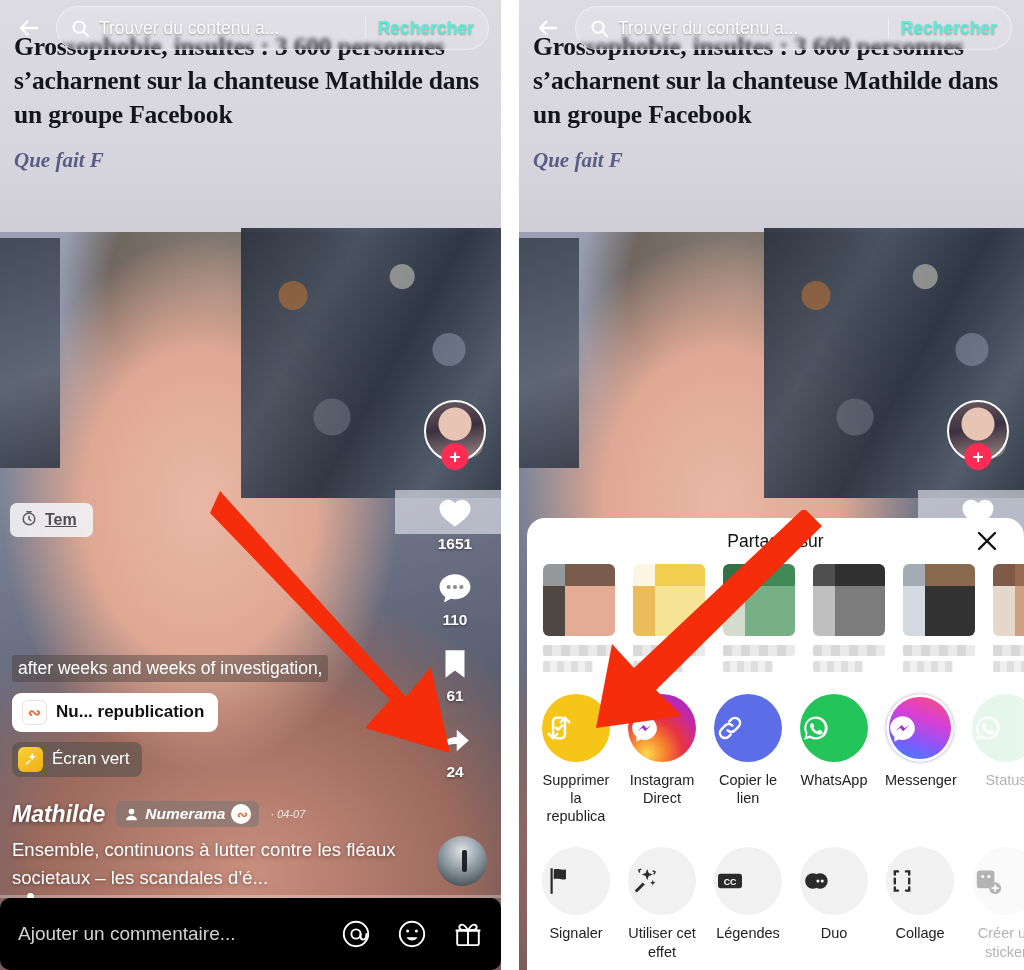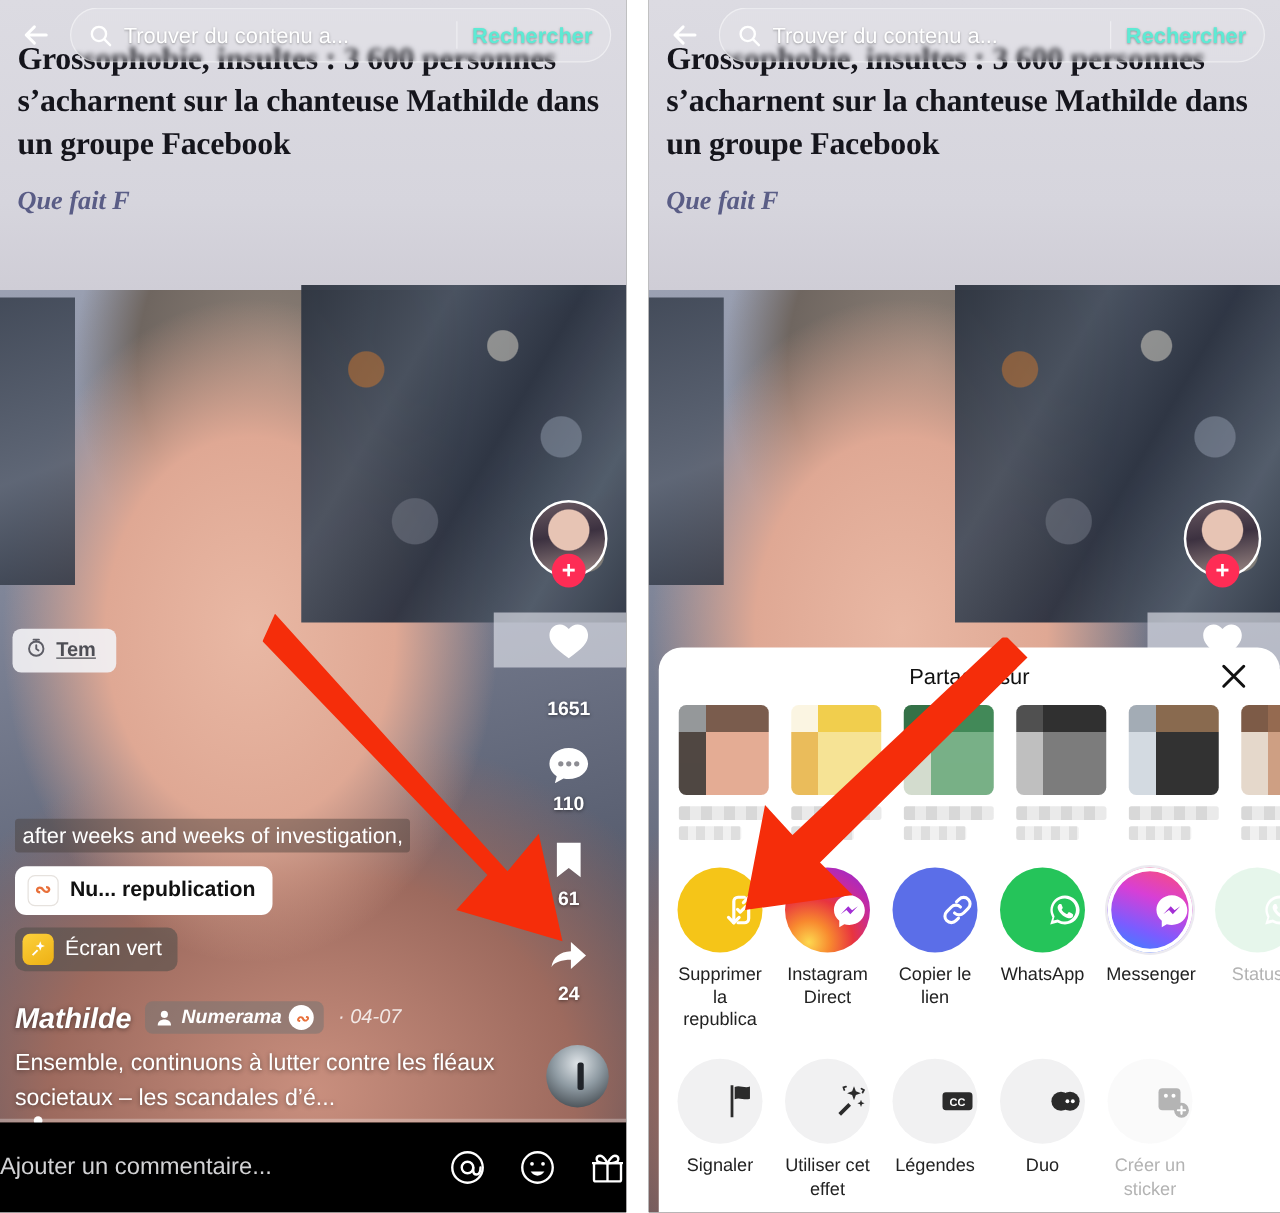--- a/index.html
+++ b/index.html
@@ -303,7 +303,7 @@
 
       <div style="position:relative;width:72px;">
         <div class="heart-hl" style="top:0;right:-10px;"></div>
-        <div class="rail-item" style="position:relative;gap:24px;">
+        <div class="rail-item" style="position:relative;">
           <div class="rail-ico">
             <svg viewBox="0 0 44 44" width="42" height="40">
               <path d="M22 38C10 29.5 5 24.4 5 17.8 5 12.4 9.1 8.4 14.2 8.4c3 0 5.9 1.5 7.8 4 1.9-2.5 4.8-4 7.8-4C34.9 8.4 39 12.4 39 17.8c0 6.6-5 11.7-17 20.2z" fill="#fff"></path>

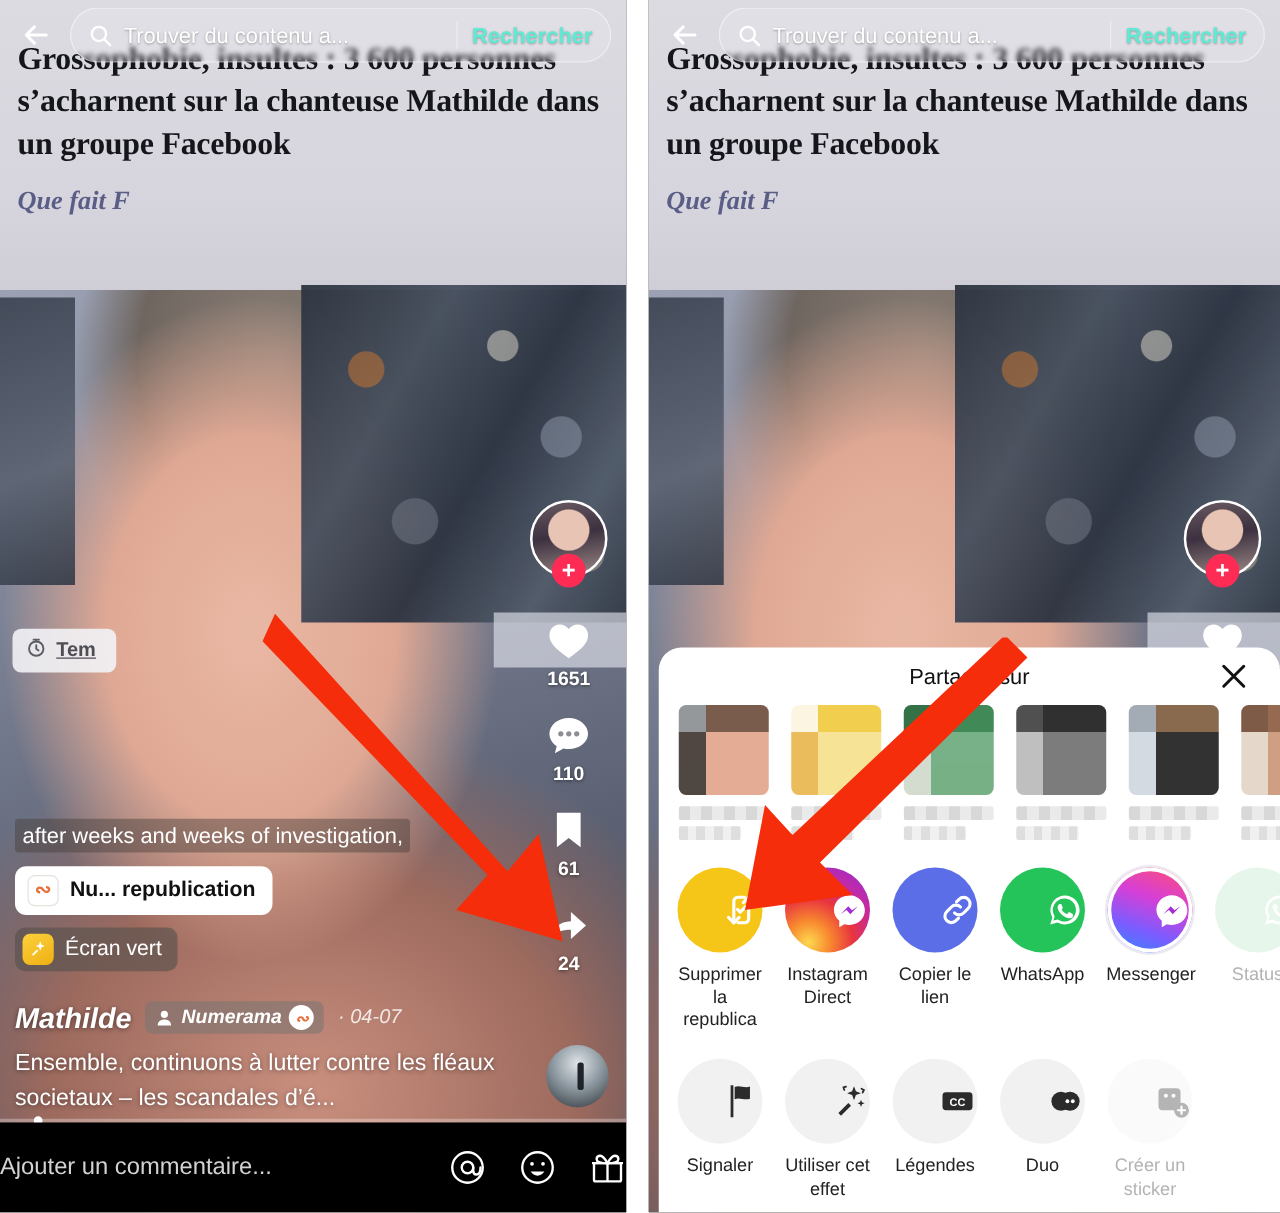--- a/index.html
+++ b/index.html
@@ -169,7 +169,7 @@
     color: #e8703a; font-size: 13px; font-weight: bold;
     display: flex; align-items: center; justify-content: center;
   }
-  .post-date { color: rgba(255,255,255,.82); font-size: 16px; text-align: center; }
+  .post-date { color: rgba(255,255,255,.82); font-size: 11px; text-align: center; }
   .caption-text {
     color: #fff; font-size: 18.5px; line-height: 1.52; max-width: 400px;
     text-shadow: 0 1px 4px rgba(0,0,0,.45);

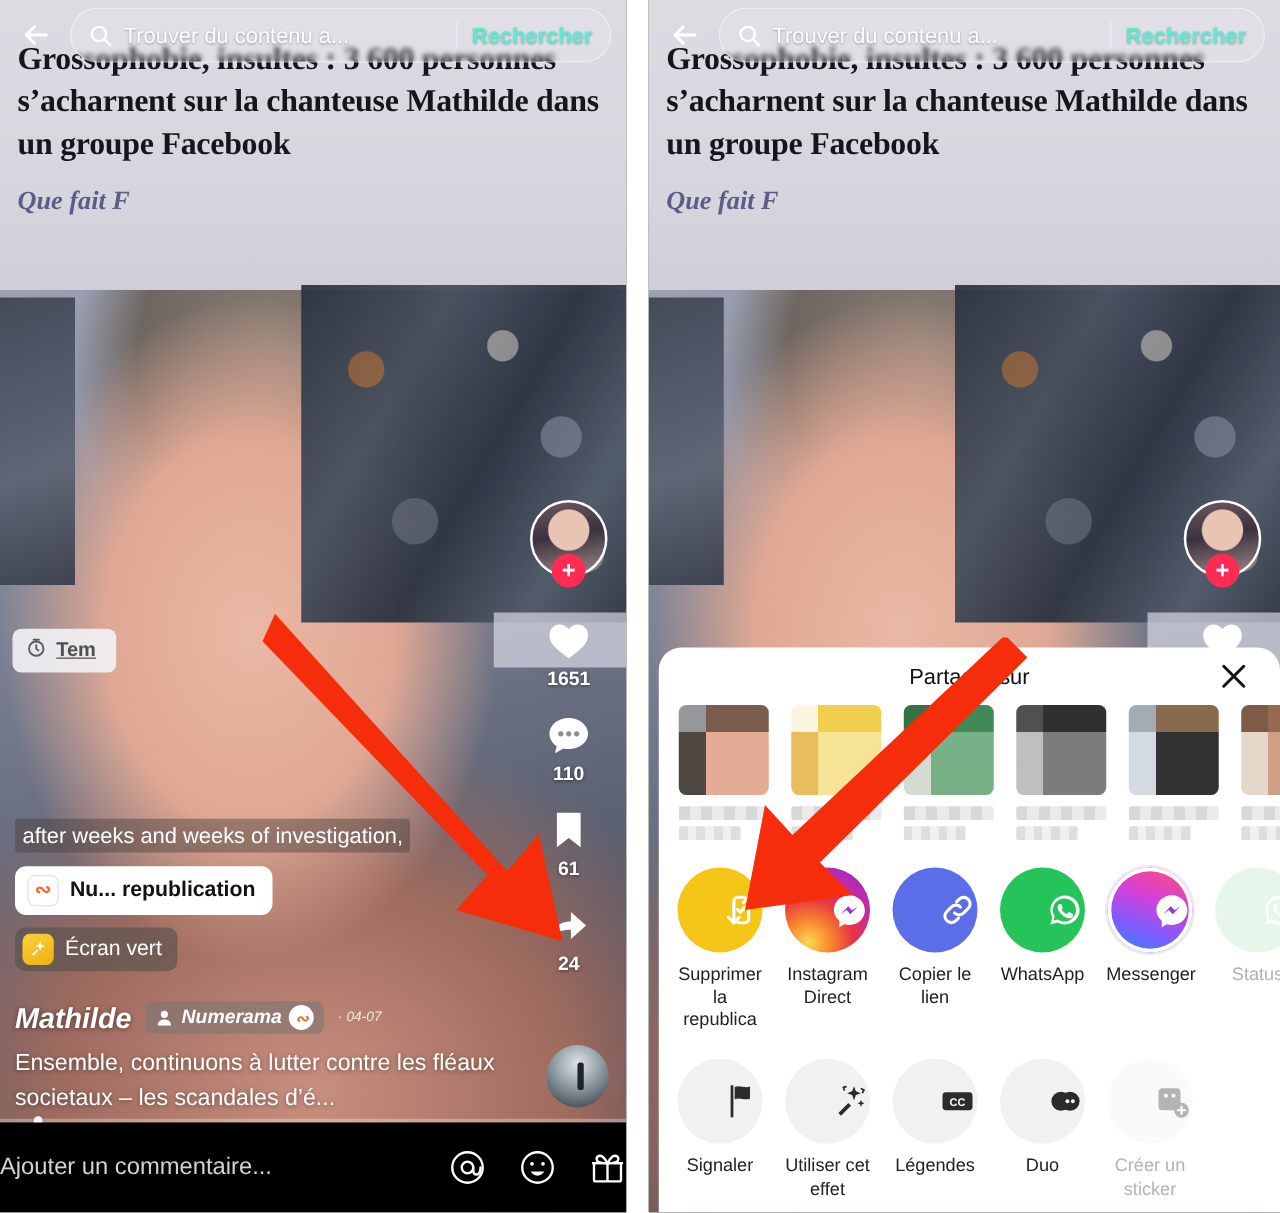--- a/index.html
+++ b/index.html
@@ -237,7 +237,7 @@
   .action { width: 70px; flex: 0 0 auto; text-align: center; }
   .action-ico {
     width: 68px; height: 68px; border-radius: 50%; margin: 0 auto;
-    display: flex; align-items: center; justify-content: flex-end;
+    display: flex; align-items: center; justify-content: flex-start;
   }
   .action-lbl {
     margin-top: 9px; font-size: 14.5px; color: #222; line-height: 1.25;

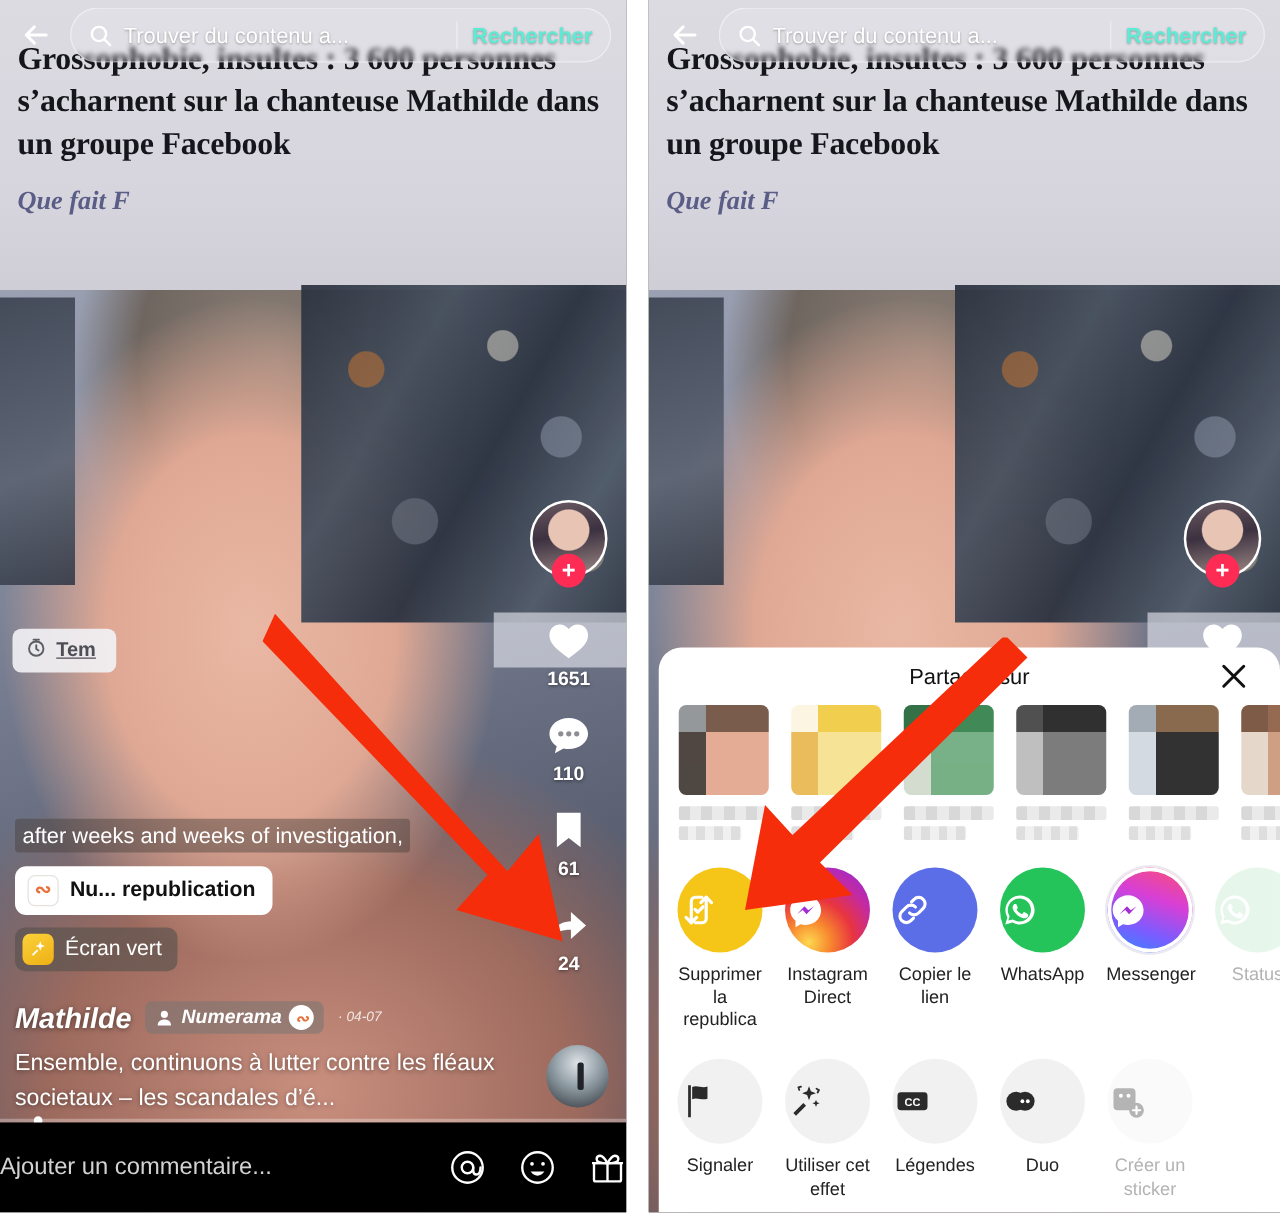--- a/index.html
+++ b/index.html
@@ -196,7 +196,7 @@
   .comment-bar {
     position: absolute; left: 0; right: 0; bottom: 0; height: 72px;
     background: #000; display: flex; align-items: center;
-    padding: 0 0; z-index: 28;
+    padding: 0 18px; z-index: 28; border-radius: 10px;
   }
   .comment-ph { flex: 1; color: #d2d2d4; font-size: 19px; }
   .comment-icons { display: flex; align-items: center; gap: 26px; }

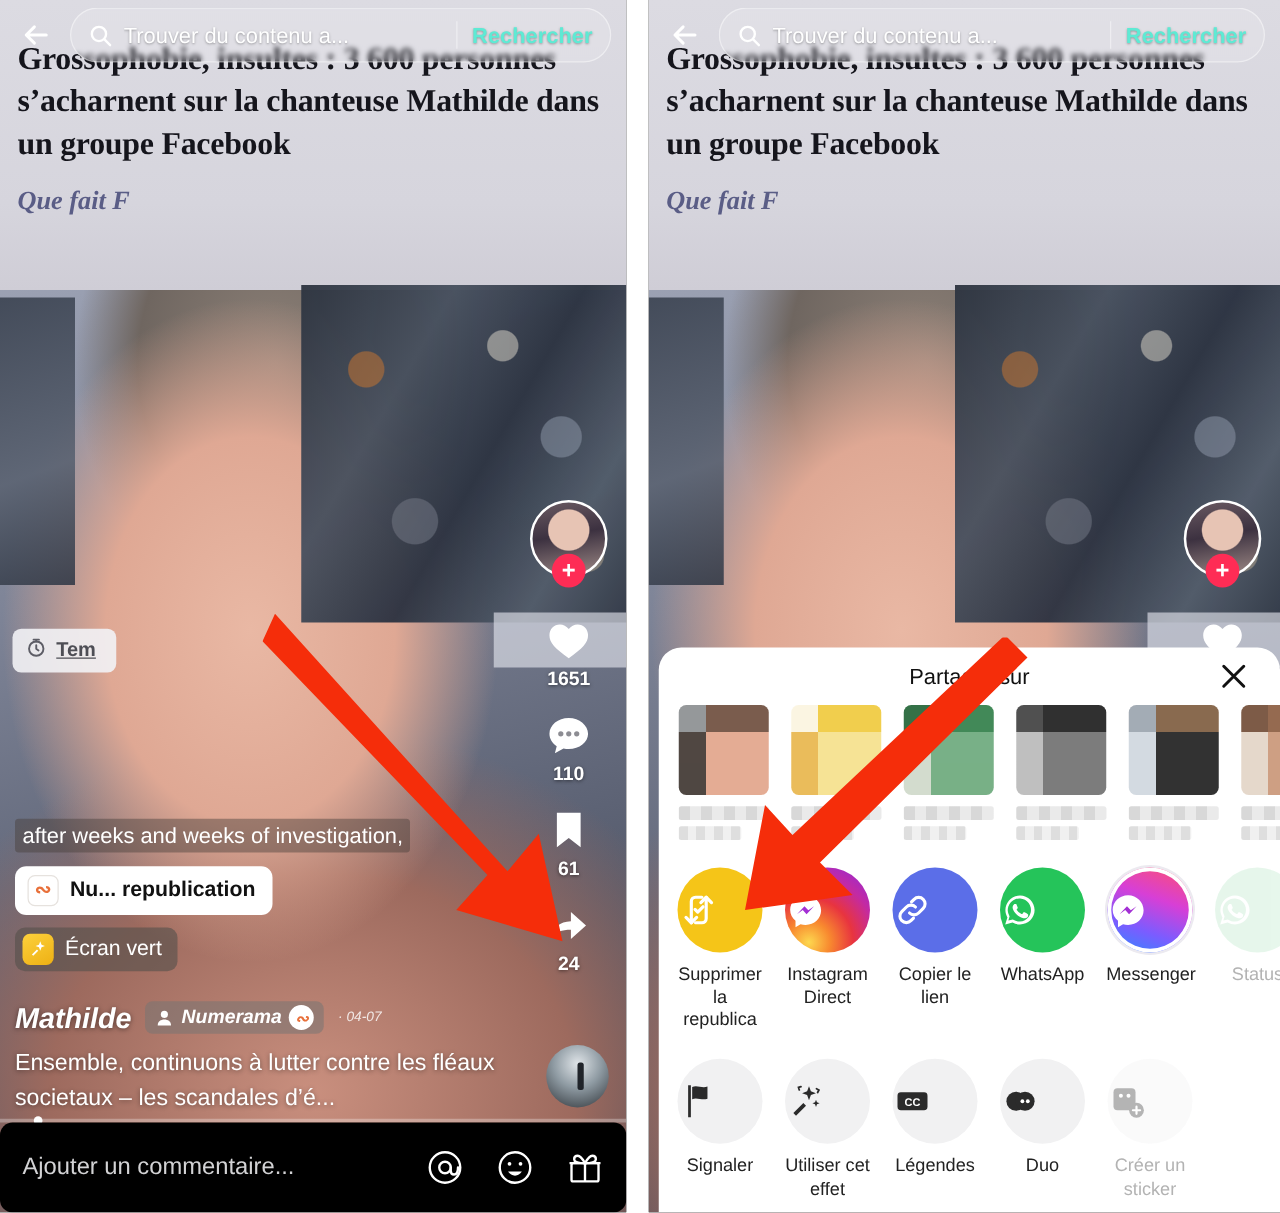--- a/index.html
+++ b/index.html
@@ -609,6 +609,15 @@
             </div>
             <div class="action-lbl">Duo</div>
           </div>
+          <div class="action">
+            <div class="action-ico grey-ico">
+              <svg viewBox="0 0 40 40" width="32" height="32" fill="none" stroke="#2b2b2b" stroke-width="3" stroke-linecap="round">
+                <path d="M15 8h-4v4M11 17v6M11 28v4h4"></path>
+                <path d="M25 8h4v4M29 17v6M29 28v4h-4"></path>
+              </svg>
+            </div>
+            <div class="action-lbl">Collage</div>
+          </div>
           <div class="action dim">
             <div class="action-ico grey-ico">
               <svg viewBox="0 0 40 40" width="32" height="32" fill="#2b2b2b">

